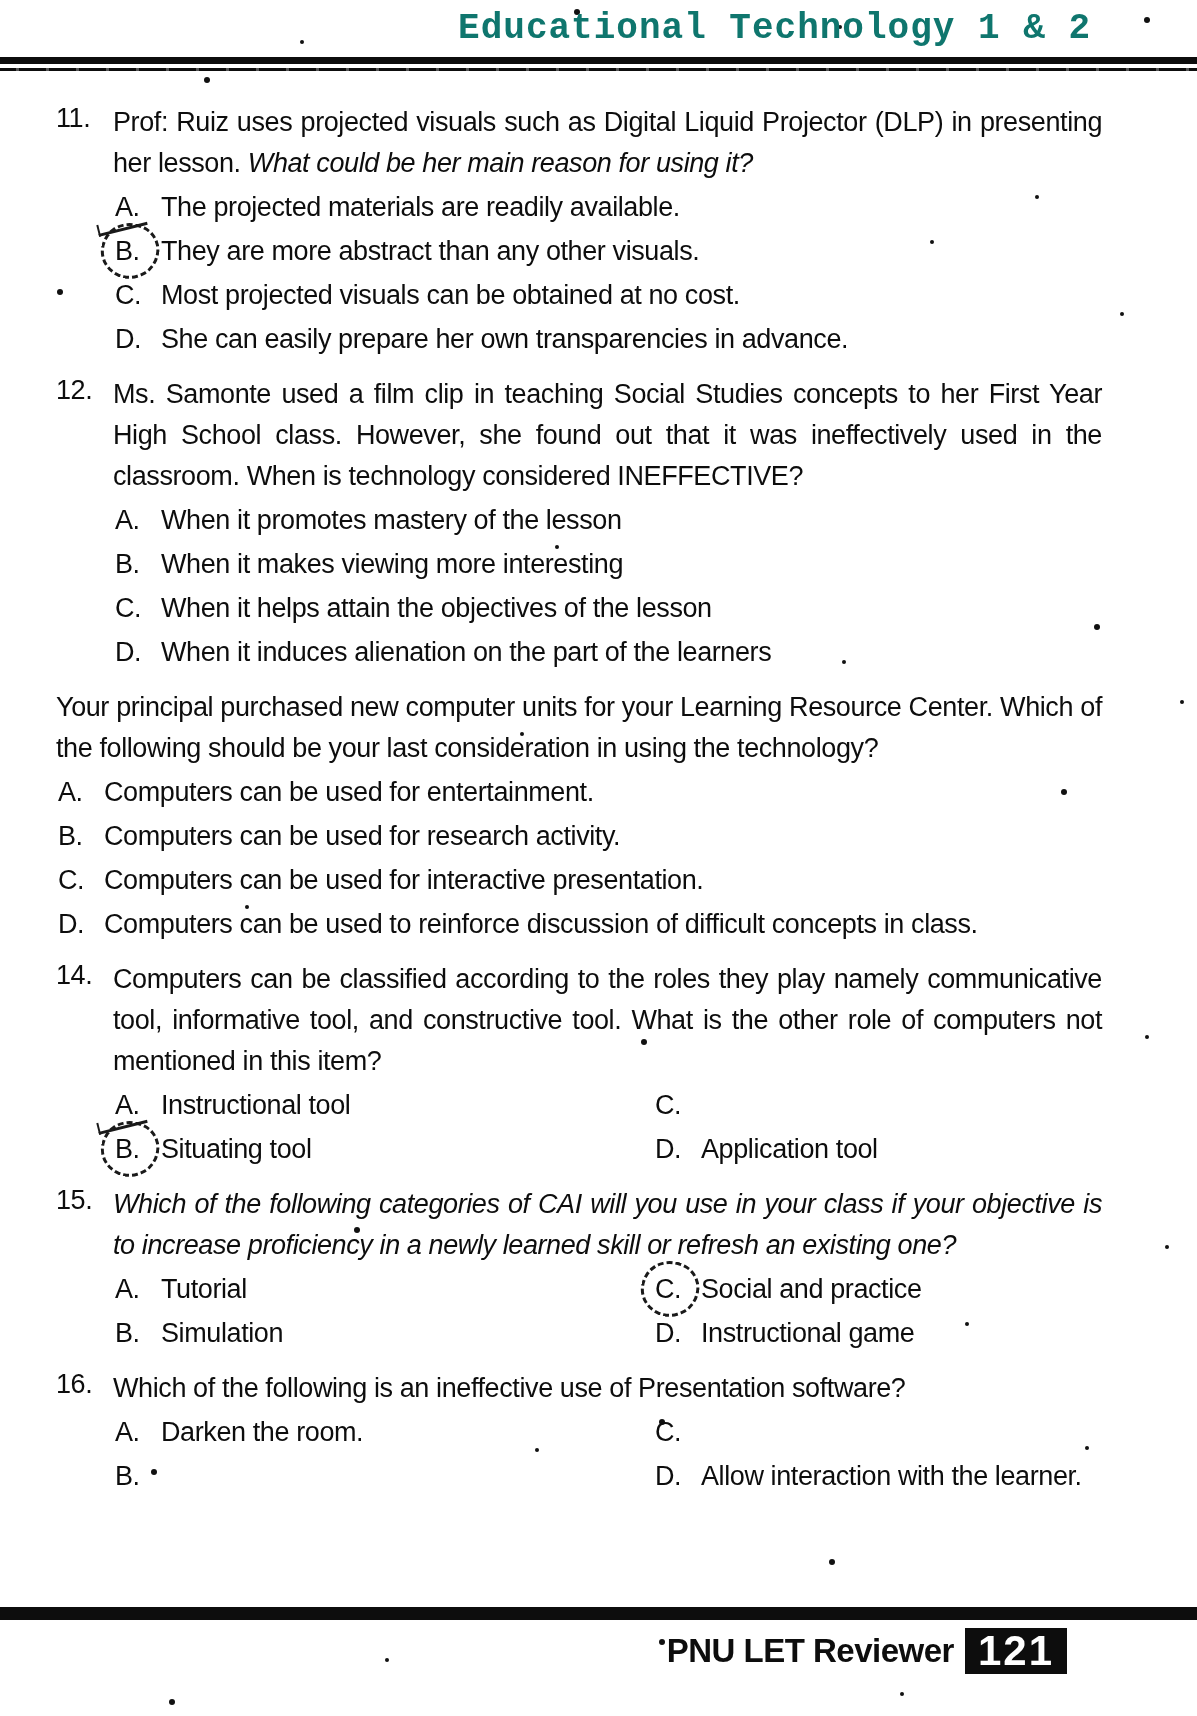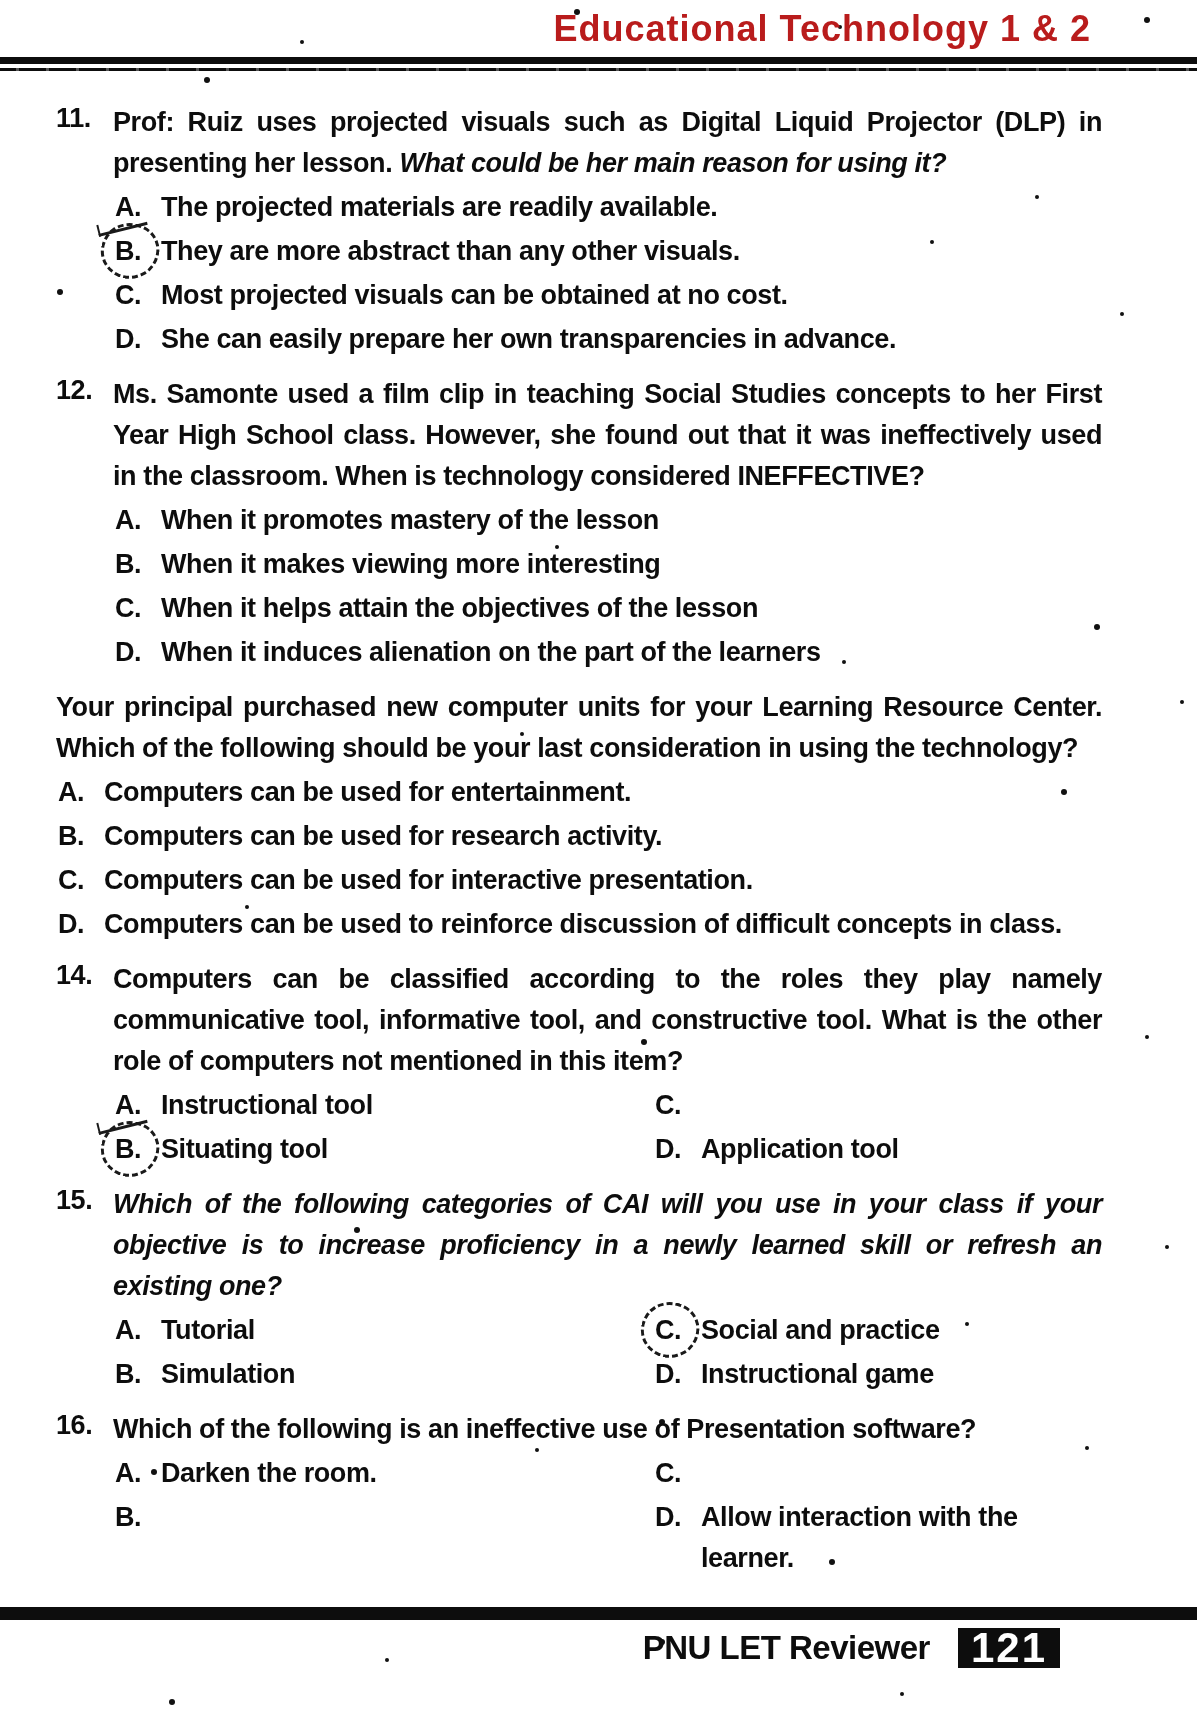--- a/index.html
+++ b/index.html
@@ -12,9 +12,9 @@
   
   .page-title{
     position:absolute;top:8px;right:106px;
-    font-family:Liberation Sans, sans-serif;
+    font-family:Liberation Mono, monospace;
     font-weight:bold;font-size:36px;letter-spacing:1px;
-    color:#b91c1c;
+    color:#0f766e;
   }
   .rule-thick{
     position:absolute;top:57px;left:0;width:1197px;height:7px;background:#0d0d0d;

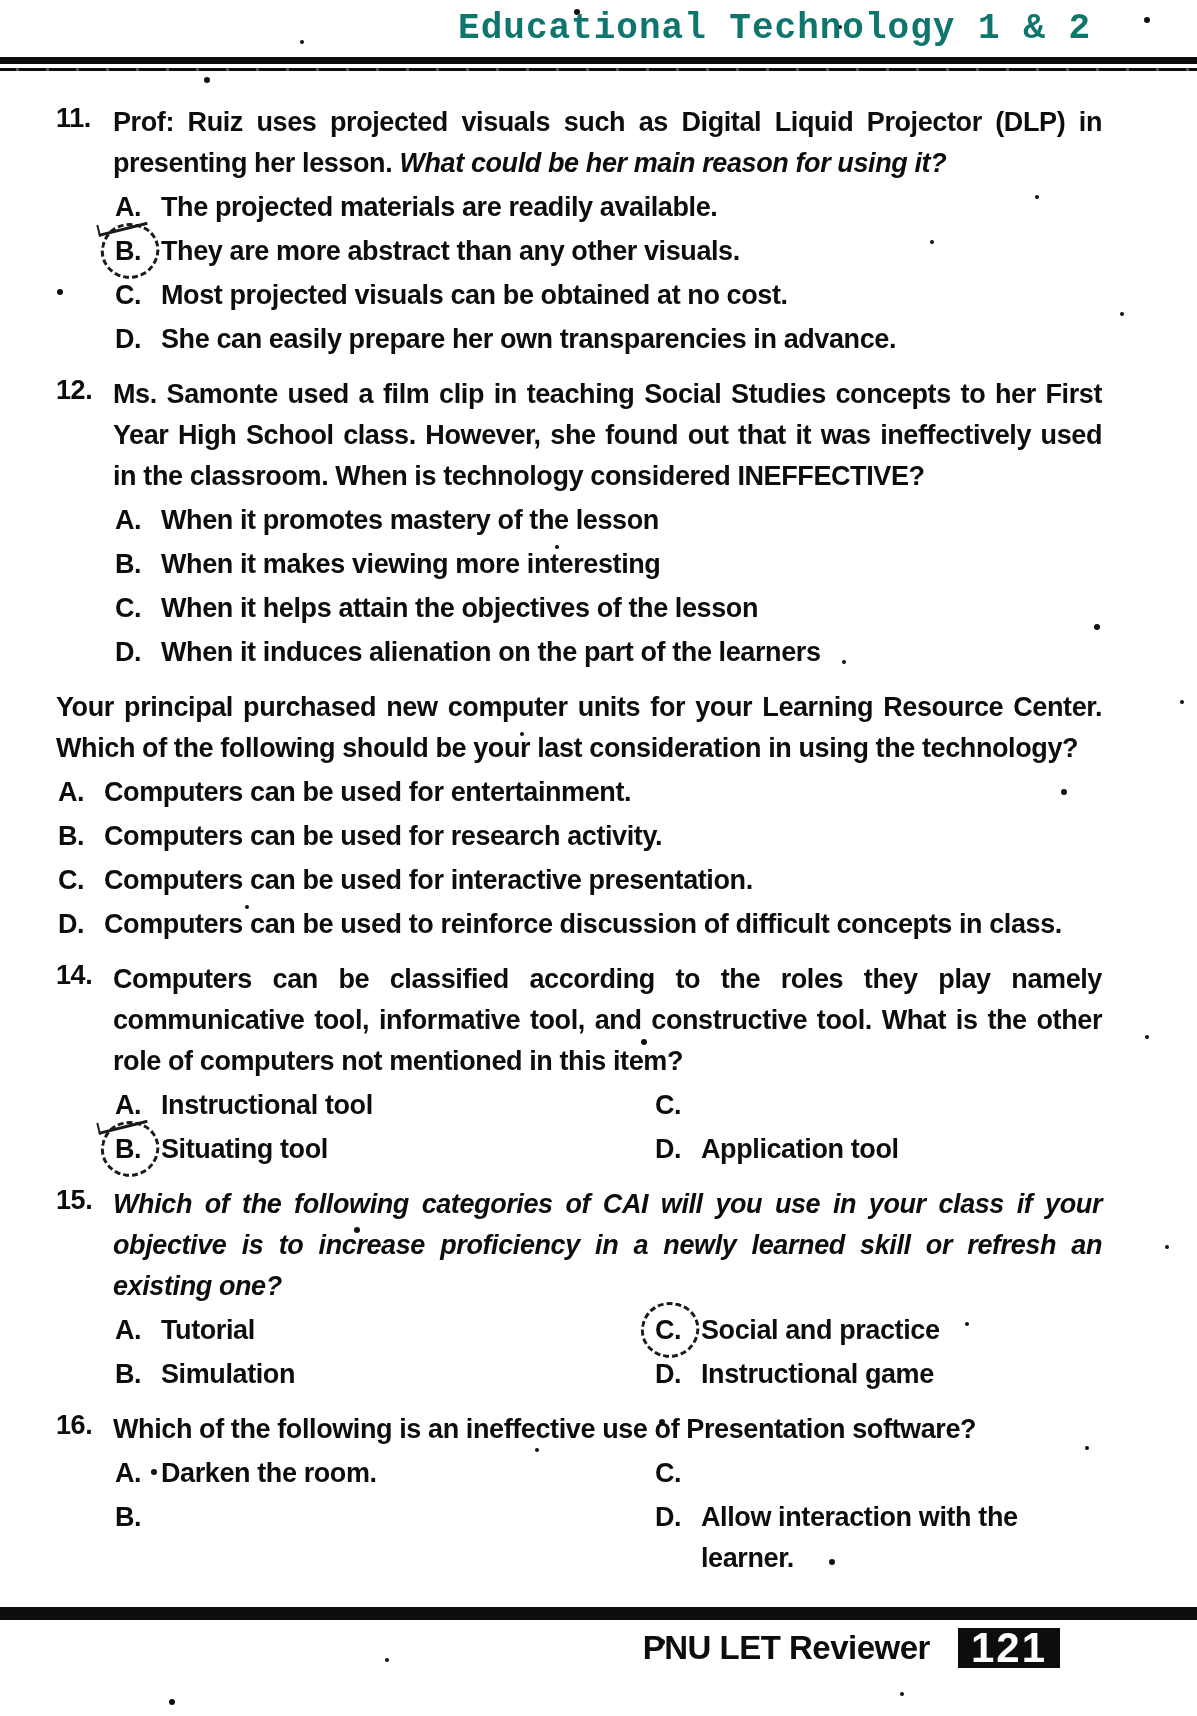--- a/index.html
+++ b/index.html
@@ -26,7 +26,7 @@
   
   .content{
     position:absolute;top:98px;left:56px;width:1046px;
-    font-size:27px;font-weight:700;line-height:41px;letter-spacing:-0.4px;
+    font-size:27px;font-weight:400;line-height:41px;letter-spacing:-0.4px;
   }
   .q{display:flex;margin-bottom:7px;}
   .q-num{width:57px;flex:none;}

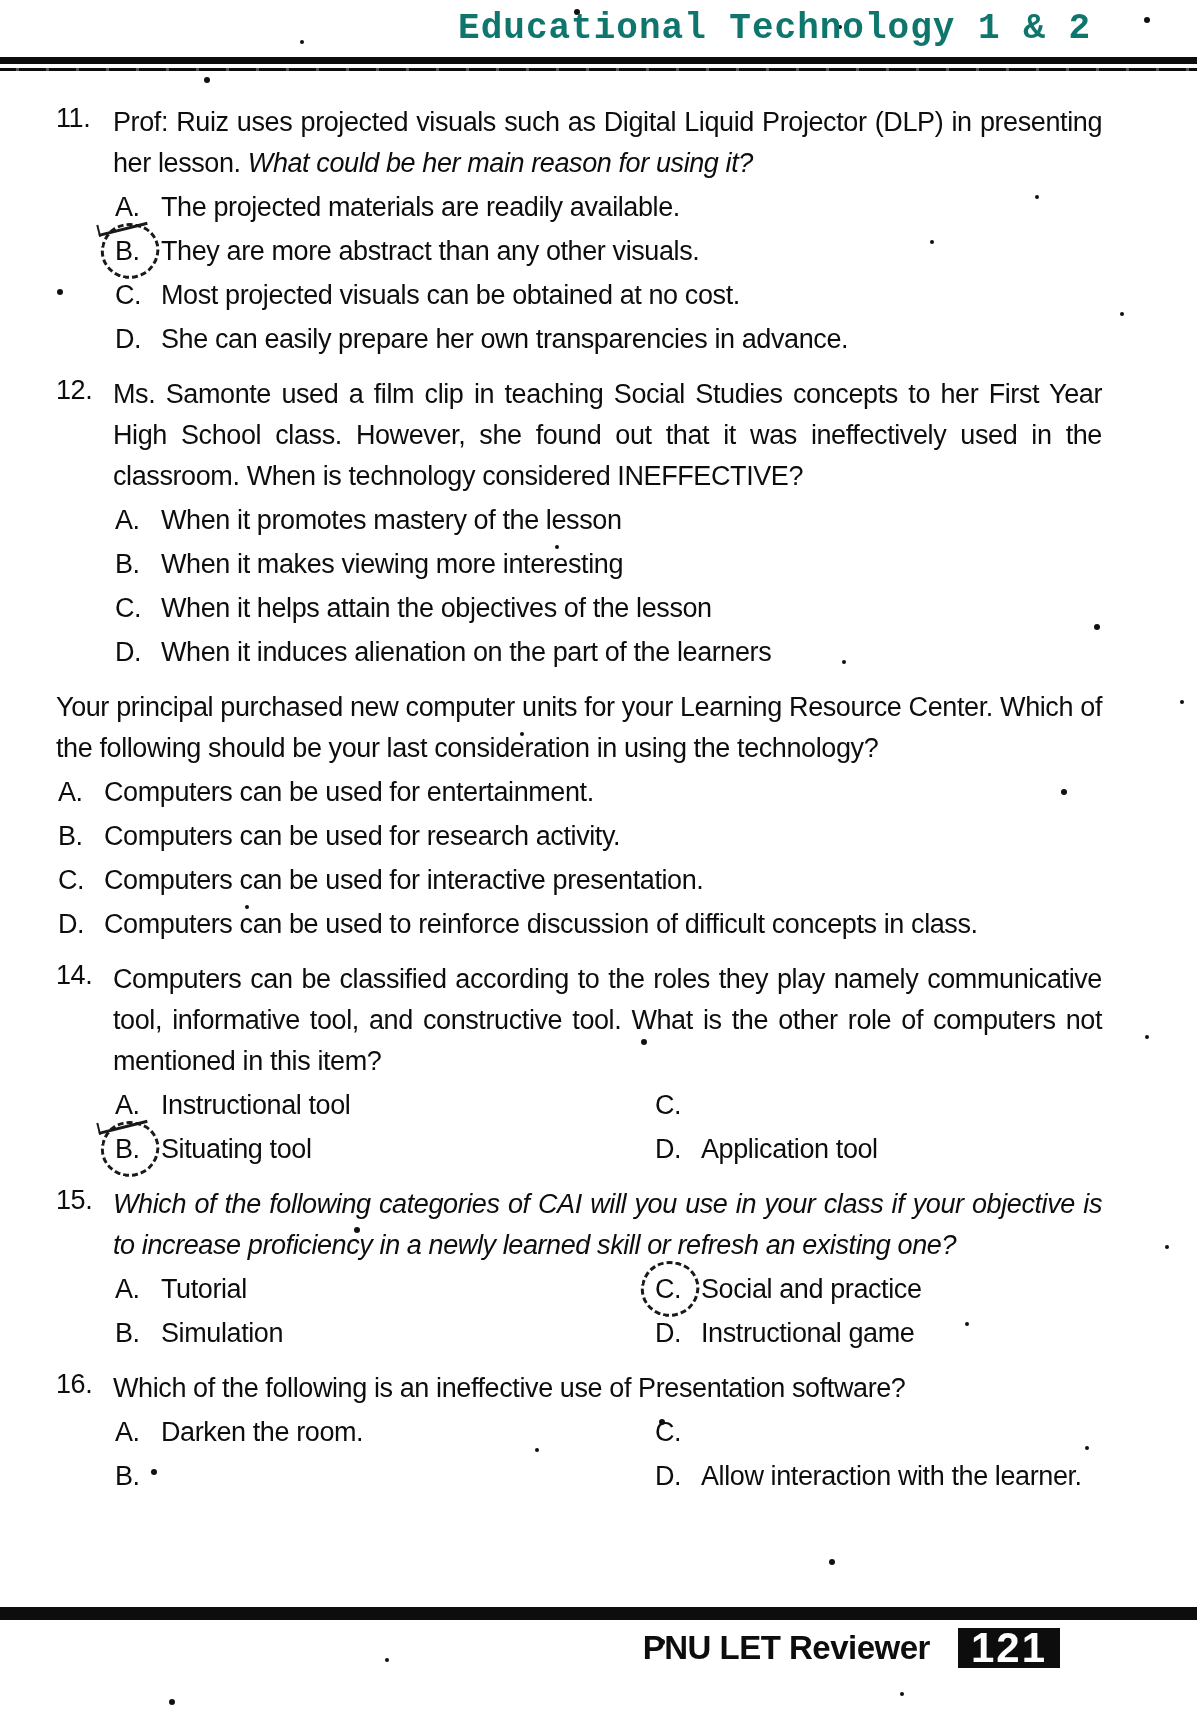--- a/index.html
+++ b/index.html
@@ -57,8 +57,8 @@
     position:absolute;top:1607px;left:0;width:1197px;height:13px;background:#0d0d0d;
   }
   .footer-row{
-    position:absolute;top:1628px;right:137px;
-    display:flex;align-items:center;gap:28px;justify-content:center;
+    position:absolute;top:1628px;right:130px;
+    display:flex;align-items:center;gap:11px;justify-content:center;
   }
   .footer-label{font-size:33px;font-weight:700;letter-spacing:-0.5px;}
   .page-box{

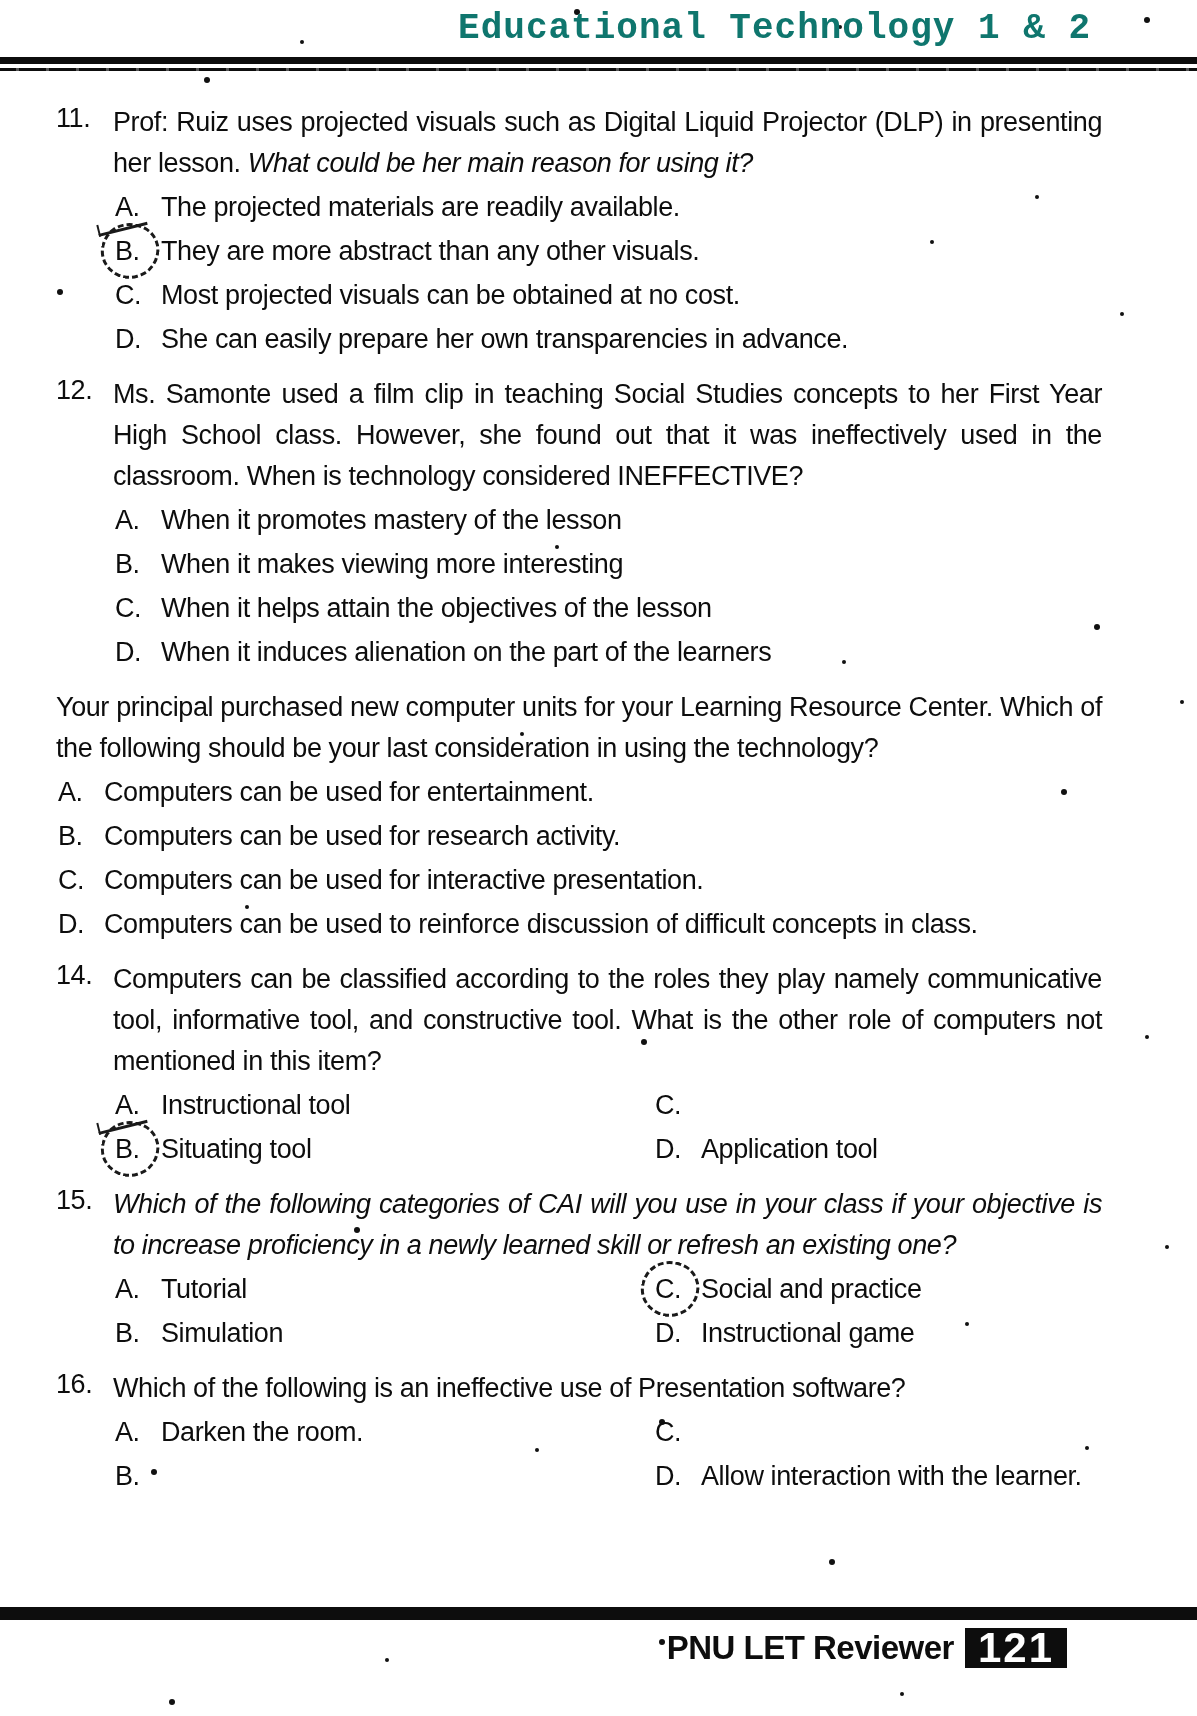--- a/index.html
+++ b/index.html
@@ -63,7 +63,7 @@
   .footer-label{font-size:33px;font-weight:700;letter-spacing:-0.5px;}
   .page-box{
     background:#0d0d0d;color:#ffffff;font-weight:700;font-size:42px;
-    height:40px;min-width:72px;padding:0 13px;
+    height:46px;min-width:72px;padding:0 13px;
     display:flex;align-items:center;justify-content:center;letter-spacing:2px;
   }
   

